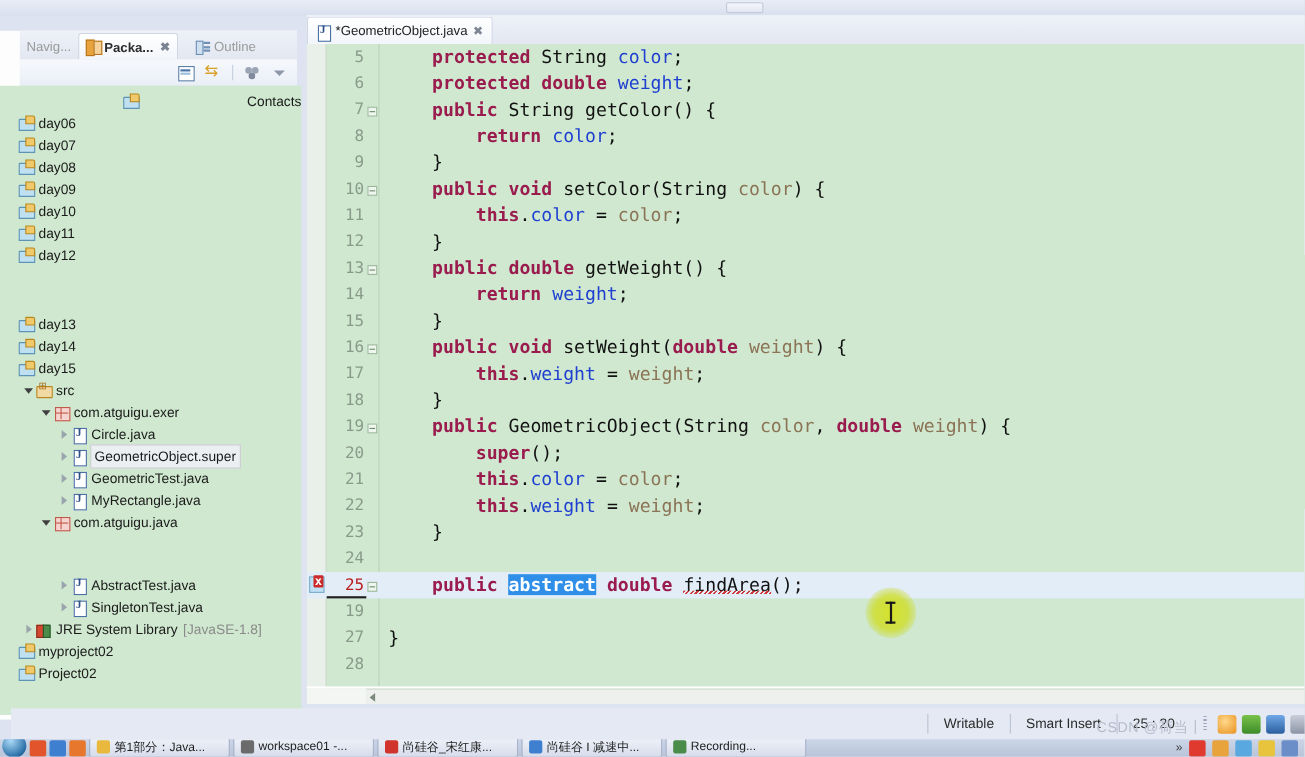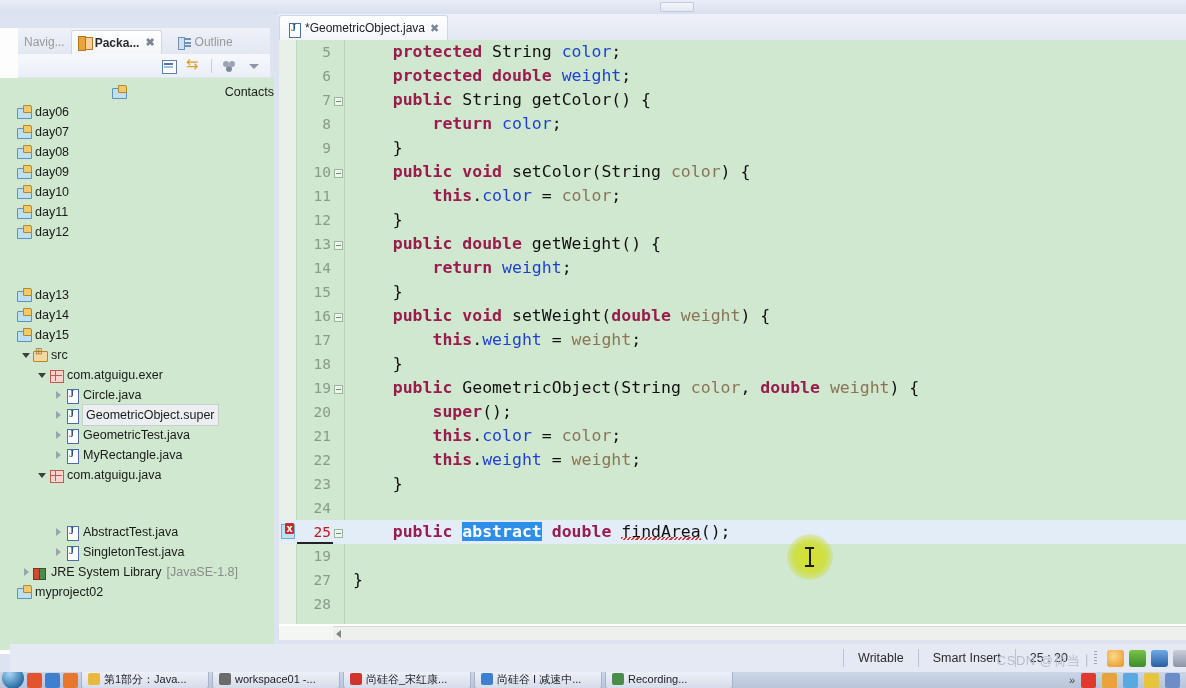--- a/index.html
+++ b/index.html
@@ -512,6 +512,11 @@
           <span class="arrow "></span>
           <span class="ic ic-proj"></span>
           <span class="lbl">myproject02</span>
+        </div>
+        <div class="tree-row" style="padding-left: 4px;">
+          <span class="arrow "></span>
+          <span class="ic ic-proj"></span>
+          <span class="lbl">Project02</span>
         </div>
       </div>
     <div class="left-bottom-edge"></div>

